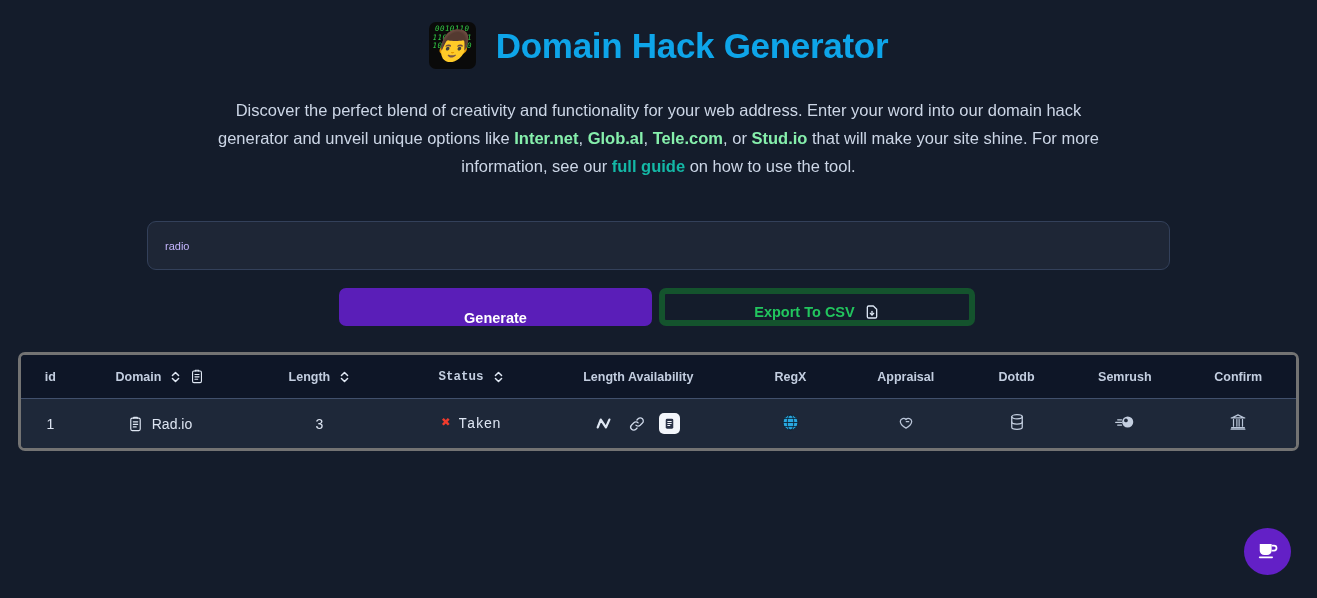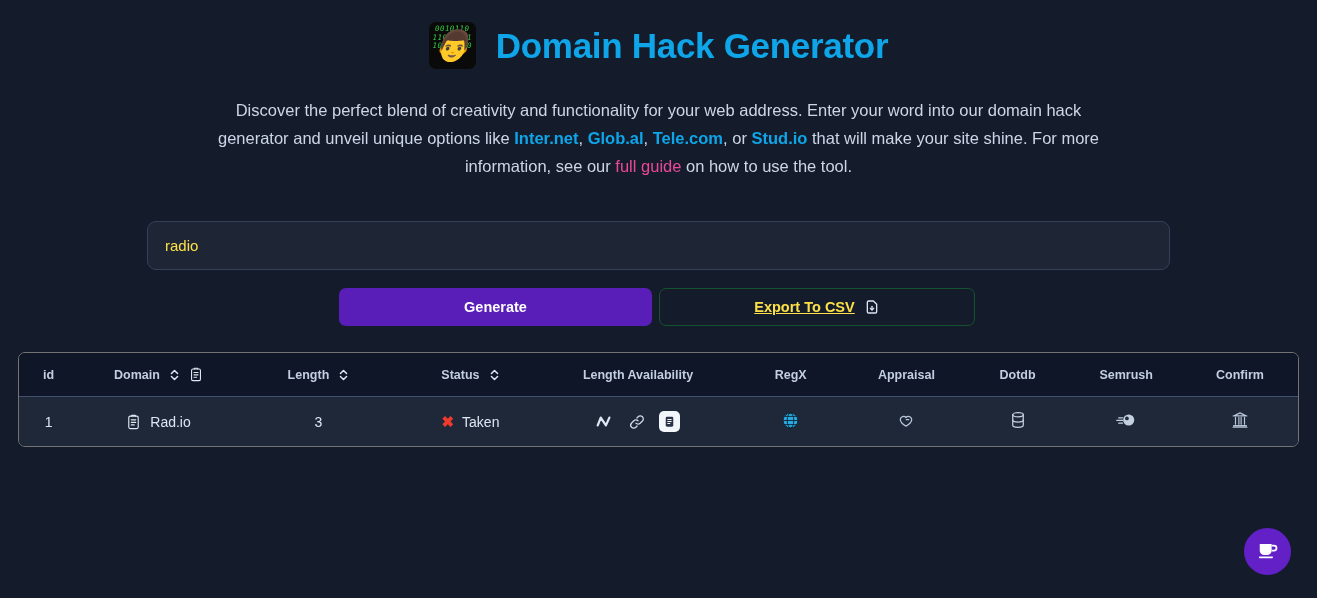--- a/index.html
+++ b/index.html
@@ -46,7 +46,7 @@
     font-size: 16.5px; line-height: 28px; color: #ccd6e6;
     font-weight: 400;
   }
-  .intro b { color: #0ea5e9; font-weight: 700; }
+  .intro b { color: #86efac; font-weight: 700; }
   .intro a { color: #ec4899; text-decoration: none; font-weight: 400; }
 
   

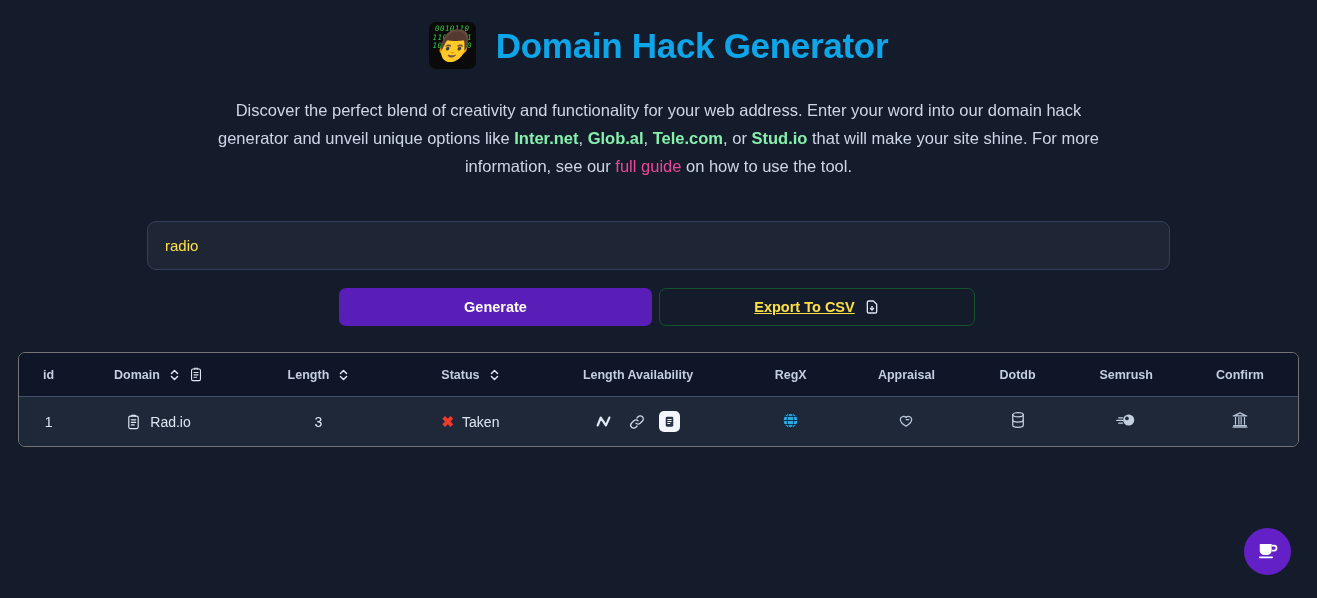--- a/index.html
+++ b/index.html
@@ -47,7 +47,7 @@
     font-weight: 400;
   }
   .intro b { color: #86efac; font-weight: 700; }
-  .intro a { color: #ec4899; text-decoration: none; font-weight: 400; }
+  .intro a { color: #14b8a6; text-decoration: none; font-weight: 700; }
 
   
   .search-wrap { margin: 41px auto 0; width: 1023px; }

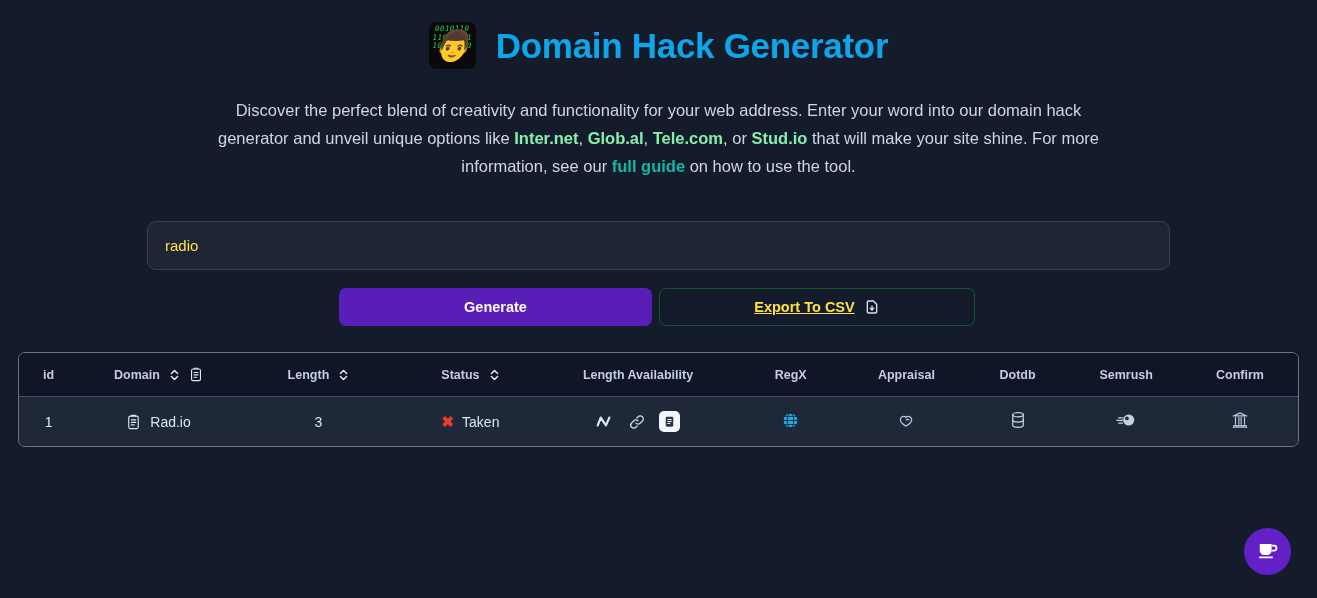--- a/index.html
+++ b/index.html
@@ -56,7 +56,7 @@
     background: #1e2636;
     border: 1px solid #33405a;
     border-radius: 9px;
-    color: #fde047; font-size: 15px;
+    color: #c4b5fd; font-size: 11px;
     padding: 16px 17px;
     font-family: "Liberation Sans", sans-serif;
     outline: none;

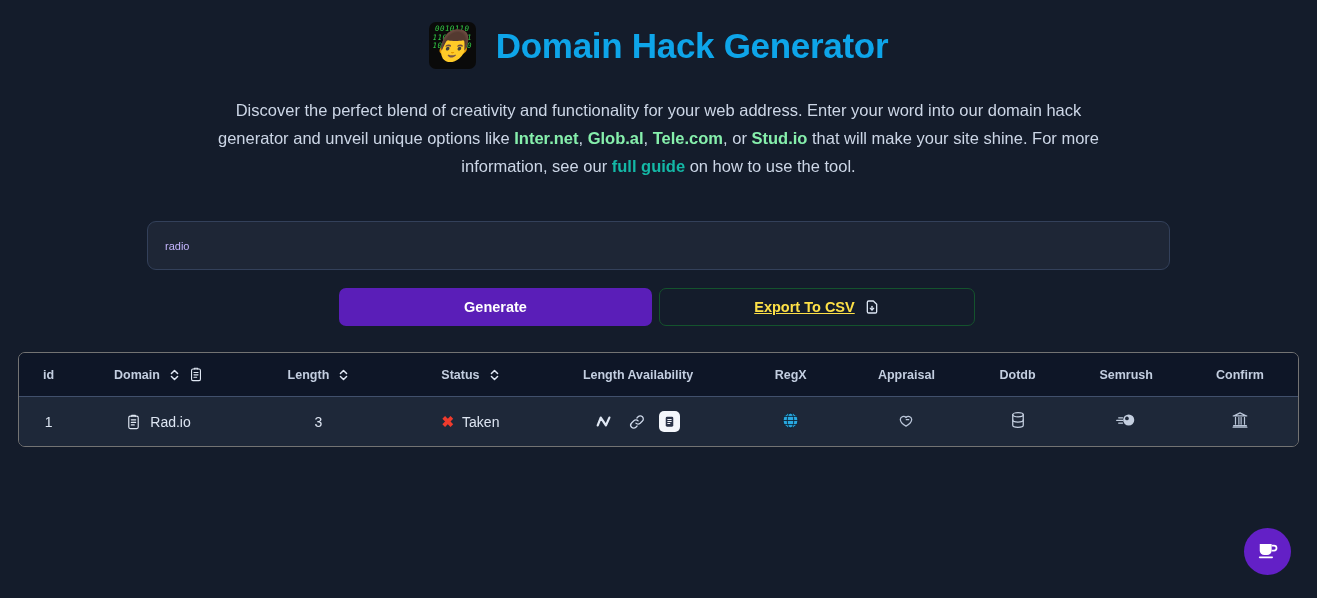--- a/index.html
+++ b/index.html
@@ -70,7 +70,7 @@
   }
   .btn {
     height: 38px; border-radius: 7px;
-    display: flex; align-items: center; justify-content: center; gap: 9px;
+    display: flex; align-items: flex-end; justify-content: center; gap: 9px;
     font-size: 14.5px; font-weight: 700;
     cursor: pointer; border: none;
     font-family: "Liberation Sans", sans-serif;

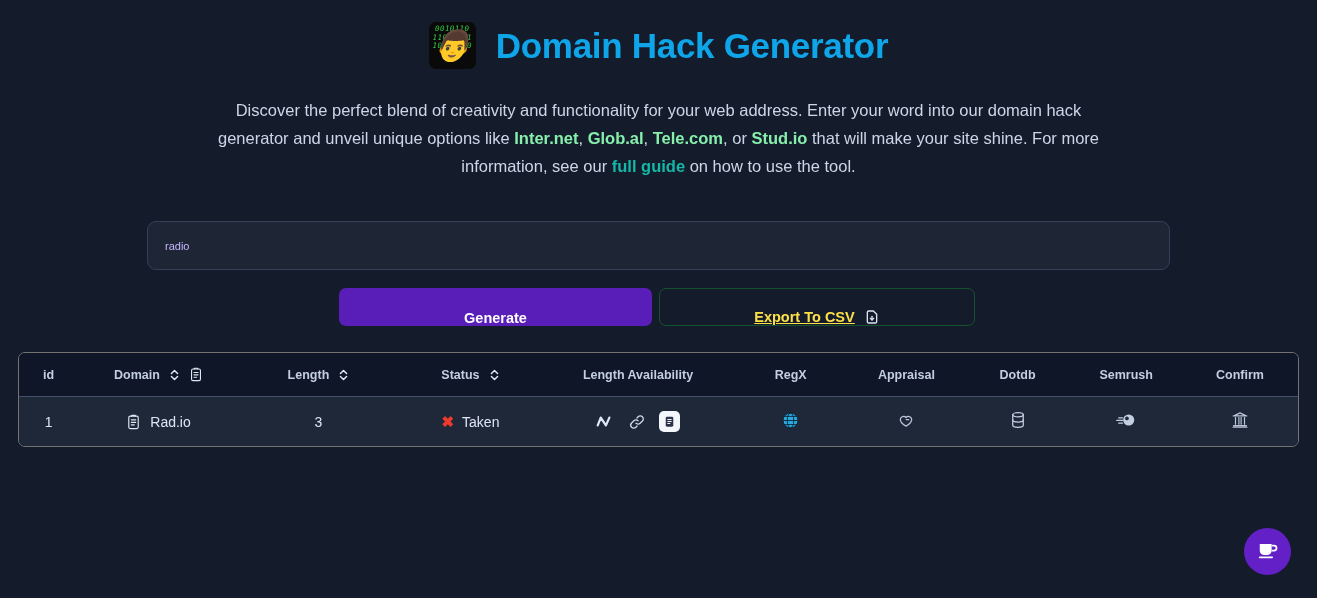--- a/index.html
+++ b/index.html
@@ -80,7 +80,7 @@
   }
   .btn-export {
     width: 316px; background: transparent;
-    border: 1px solid #14532d; color: #fde047; text-decoration: underline;
+    border: 6px solid #14532d; color: #22c55e;
   }
   .btn-export .ico { display: flex; align-items: center; }
 

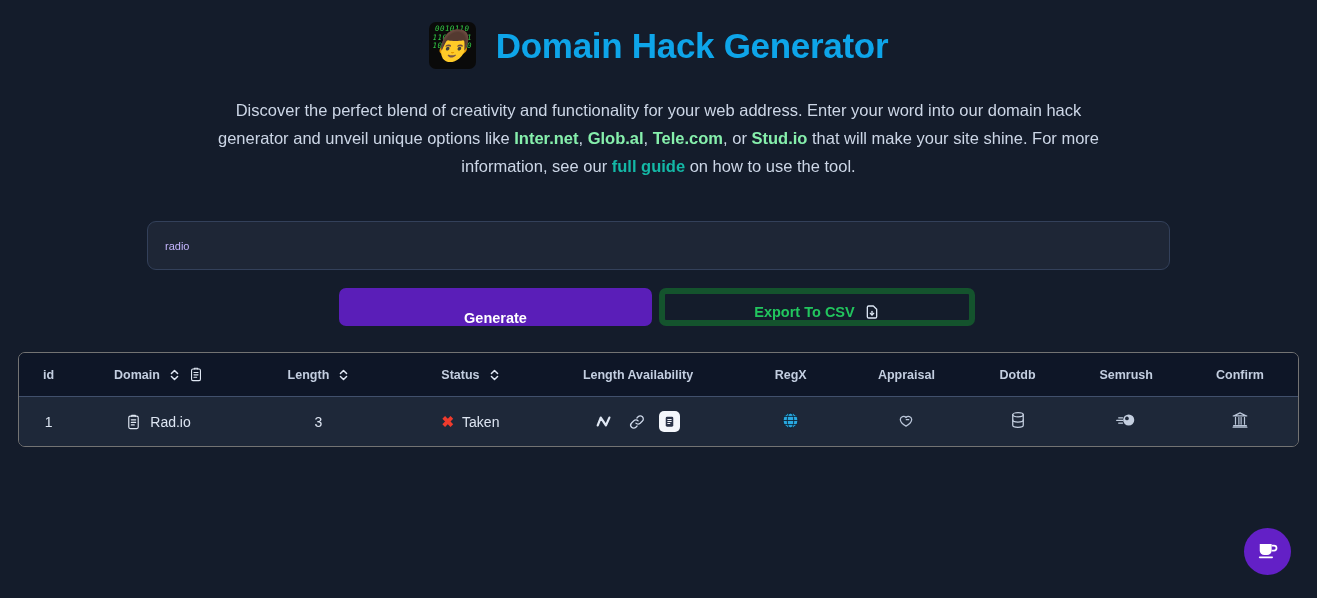--- a/index.html
+++ b/index.html
@@ -87,7 +87,7 @@
   
   .table-wrap {
     margin: 26px 18px 0;
-    border: 1px solid #737373;
+    border: 3px solid #737373;
     border-radius: 7px;
     overflow: hidden;
   }

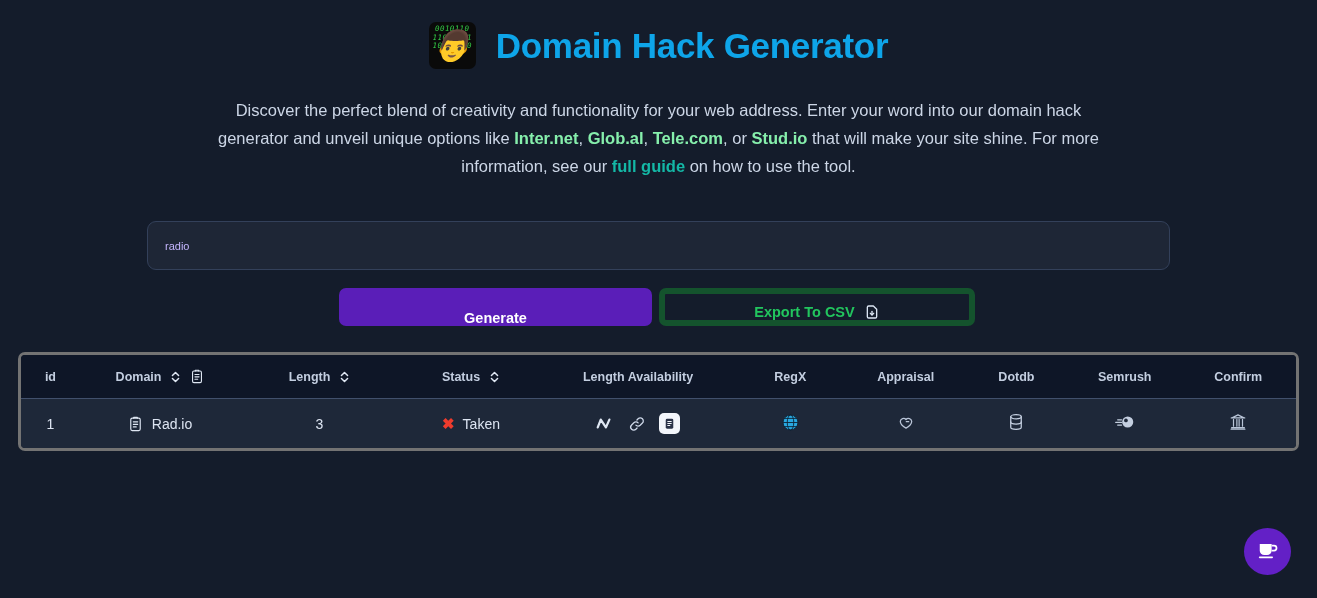--- a/index.html
+++ b/index.html
@@ -118,7 +118,7 @@
   .c-id      { width: 62px; }
   .c-domain  { width: 165px; }
   .c-length  { width: 165px; }
-  .c-status  { width: 150px; }
+  .c-status  { width: 150px; font-family: Liberation Mono, monospace; }
   .c-confirm { width: 195px; }
   .c-regx    { width: 120px; }
   .c-appr    { width: 120px; }

